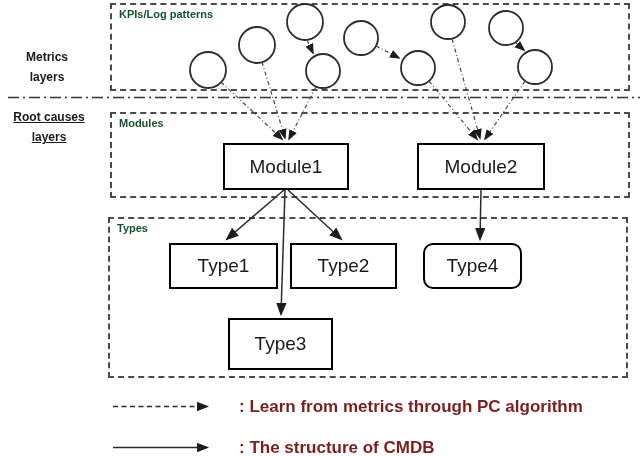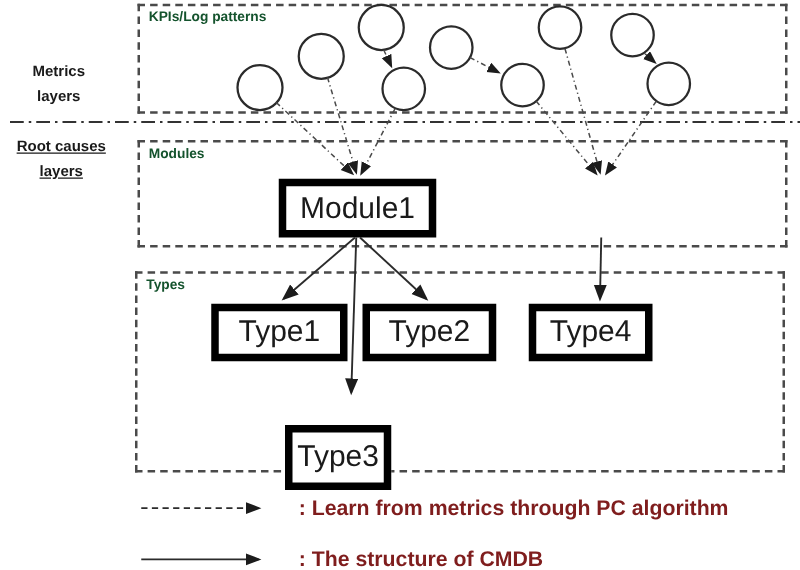--- a/index.html
+++ b/index.html
@@ -35,13 +35,13 @@
   }
   .node-box{
     position:absolute;
-    border:6px solid #000000;
+    border:2px solid #000000;
     box-sizing:border-box;
     background:#fff;
     display:flex;
     align-items:center;
     justify-content:center;
-    font-size:24px;
+    font-size:19px;
     color:#1a1a1a;
   }
   #overlay{

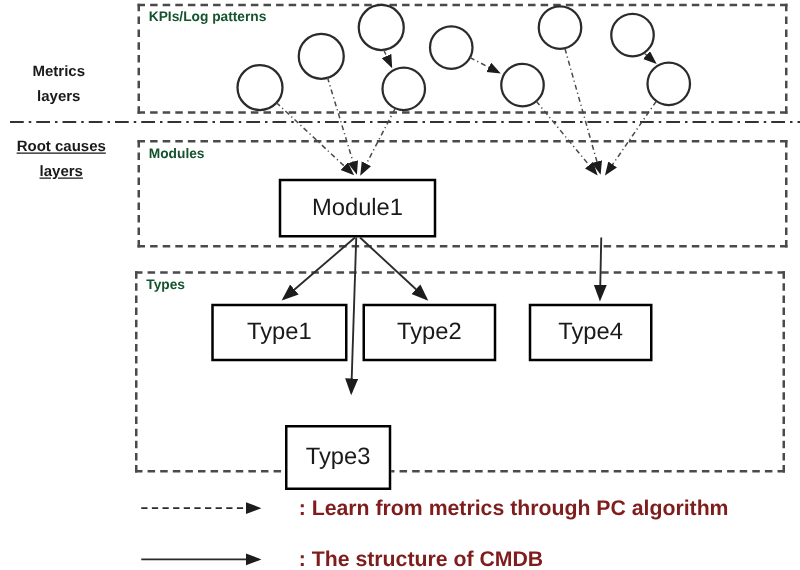--- a/index.html
+++ b/index.html
@@ -87,6 +87,9 @@
   <div class="node-box" style="left:223px;top:143px;width:126px;height:47px;">
     <span>Module1</span>
   </div>
+  <div class="node-box" style="left:417px;top:143px;width:128px;height:47px;">
+    <span>Module2</span>
+  </div>
 
   <div class="node-box" style="left:169px;top:243px;width:109px;height:46px;text-align:right;">
     <span>Type1</span>

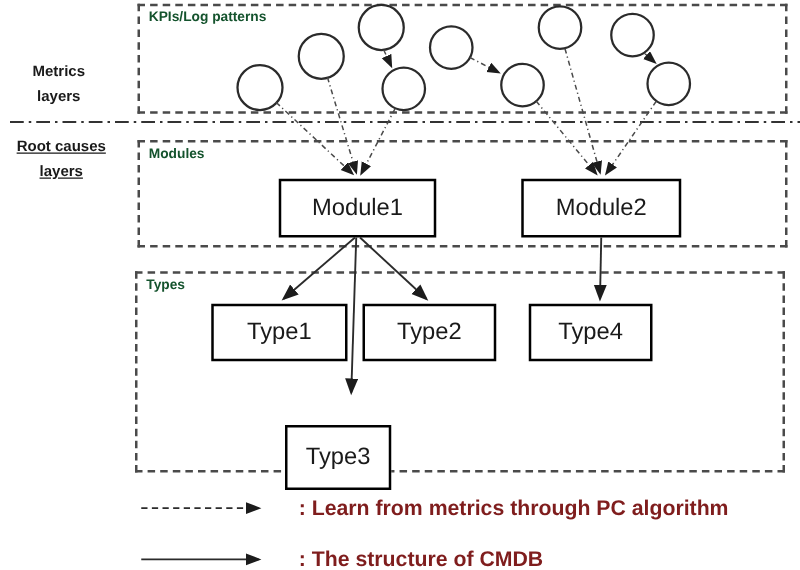--- a/index.html
+++ b/index.html
@@ -97,7 +97,7 @@
   <div class="node-box" style="left:290px;top:243px;width:107px;height:46px;">
     <span>Type2</span>
   </div>
-  <div class="node-box" style="left:423px;top:243px;width:99px;height:46px;">
+  <div class="node-box" style="left:423px;top:243px;width:99px;height:46px;border-radius:10px;">
     <span>Type4</span>
   </div>
   <div class="node-box" style="left:228px;top:318px;width:85px;height:52px;margin-top:22px;">

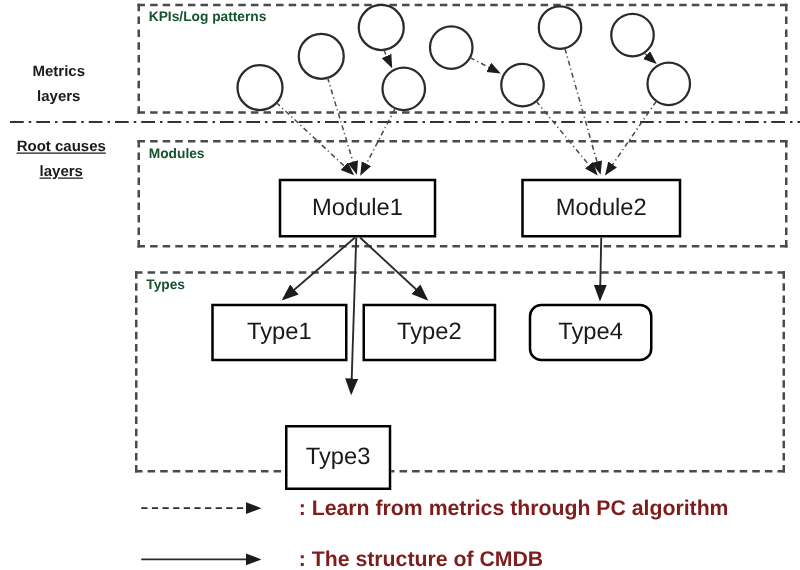--- a/index.html
+++ b/index.html
@@ -100,7 +100,7 @@
   <div class="node-box" style="left:423px;top:243px;width:99px;height:46px;border-radius:10px;">
     <span>Type4</span>
   </div>
-  <div class="node-box" style="left:228px;top:318px;width:85px;height:52px;margin-top:22px;">
+  <div class="node-box" style="left:228px;top:318px;width:105px;height:52px;">
     <span>Type3</span>
   </div>
 

